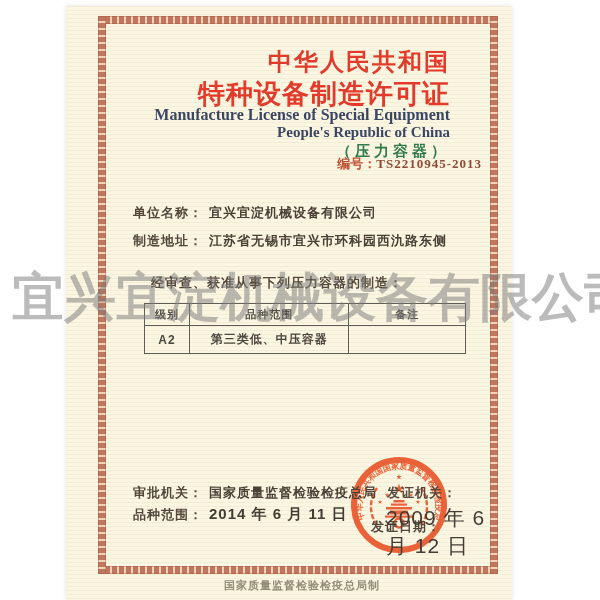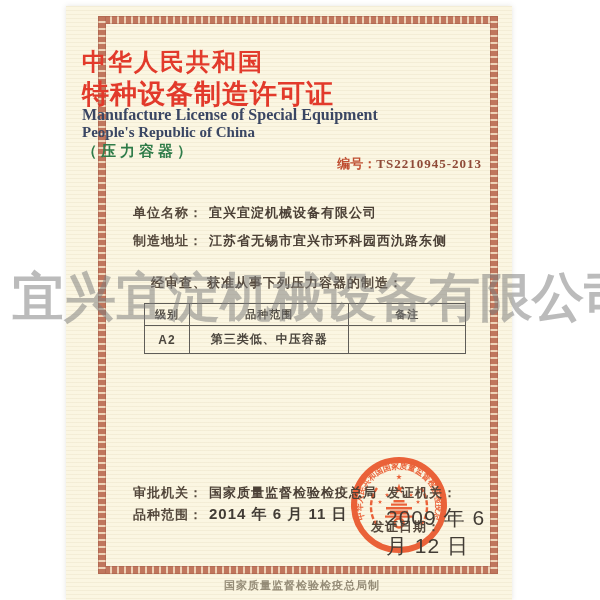--- a/index.html
+++ b/index.html
@@ -28,7 +28,7 @@
   .band.t { top:0; } .band.b { bottom:0; } .band.l { left:0; } .band.r { right:0; }
 
   
-  .center-col { position:absolute; left:16px; width:356px; text-align:left; }
+  .center-col { position:absolute; left:28px; width:356px; text-align:right; }
   .title-cn-1 { top:40px; font-size:24px; font-weight:bold; letter-spacing:2px; color:#e23a2b; }
   .title-cn-2 { top:70px; font-size:27px; font-weight:bold; letter-spacing:1px; color:#e23a2b; }
   .title-en   { font-family:"Liberation Serif", serif; font-weight:bold; color:#3a4663; }

